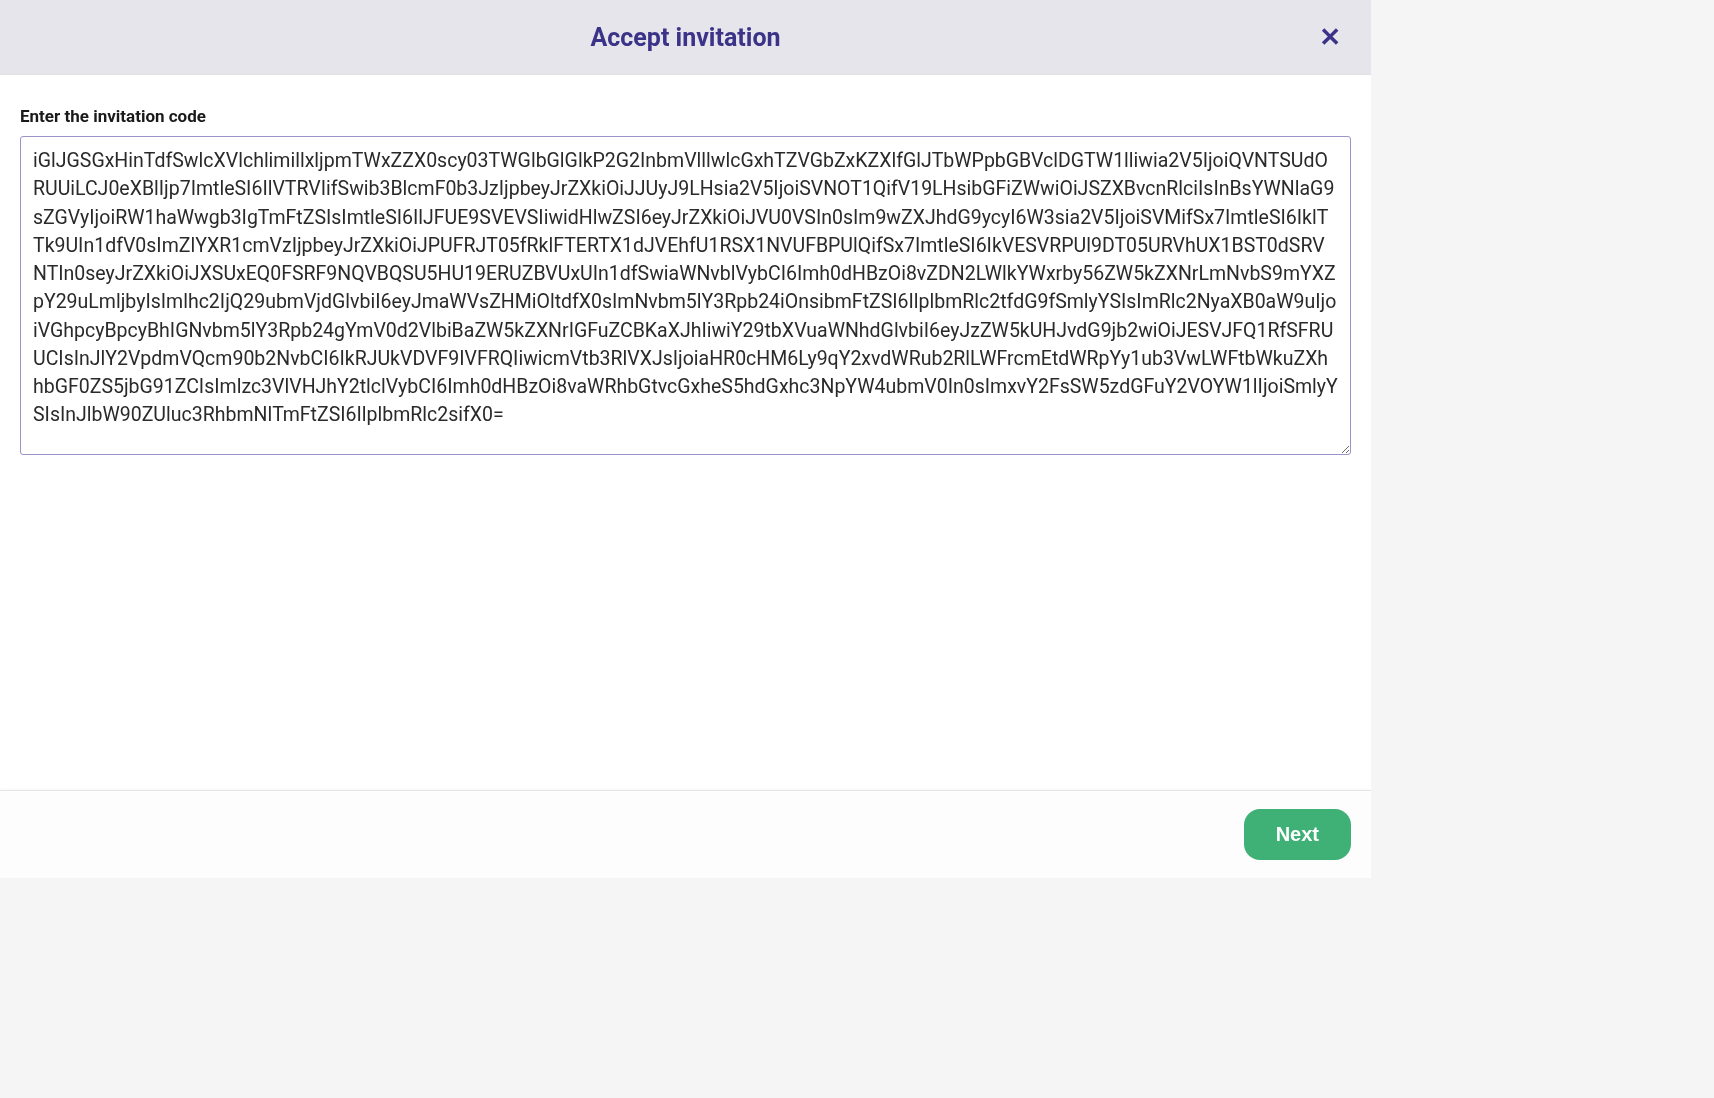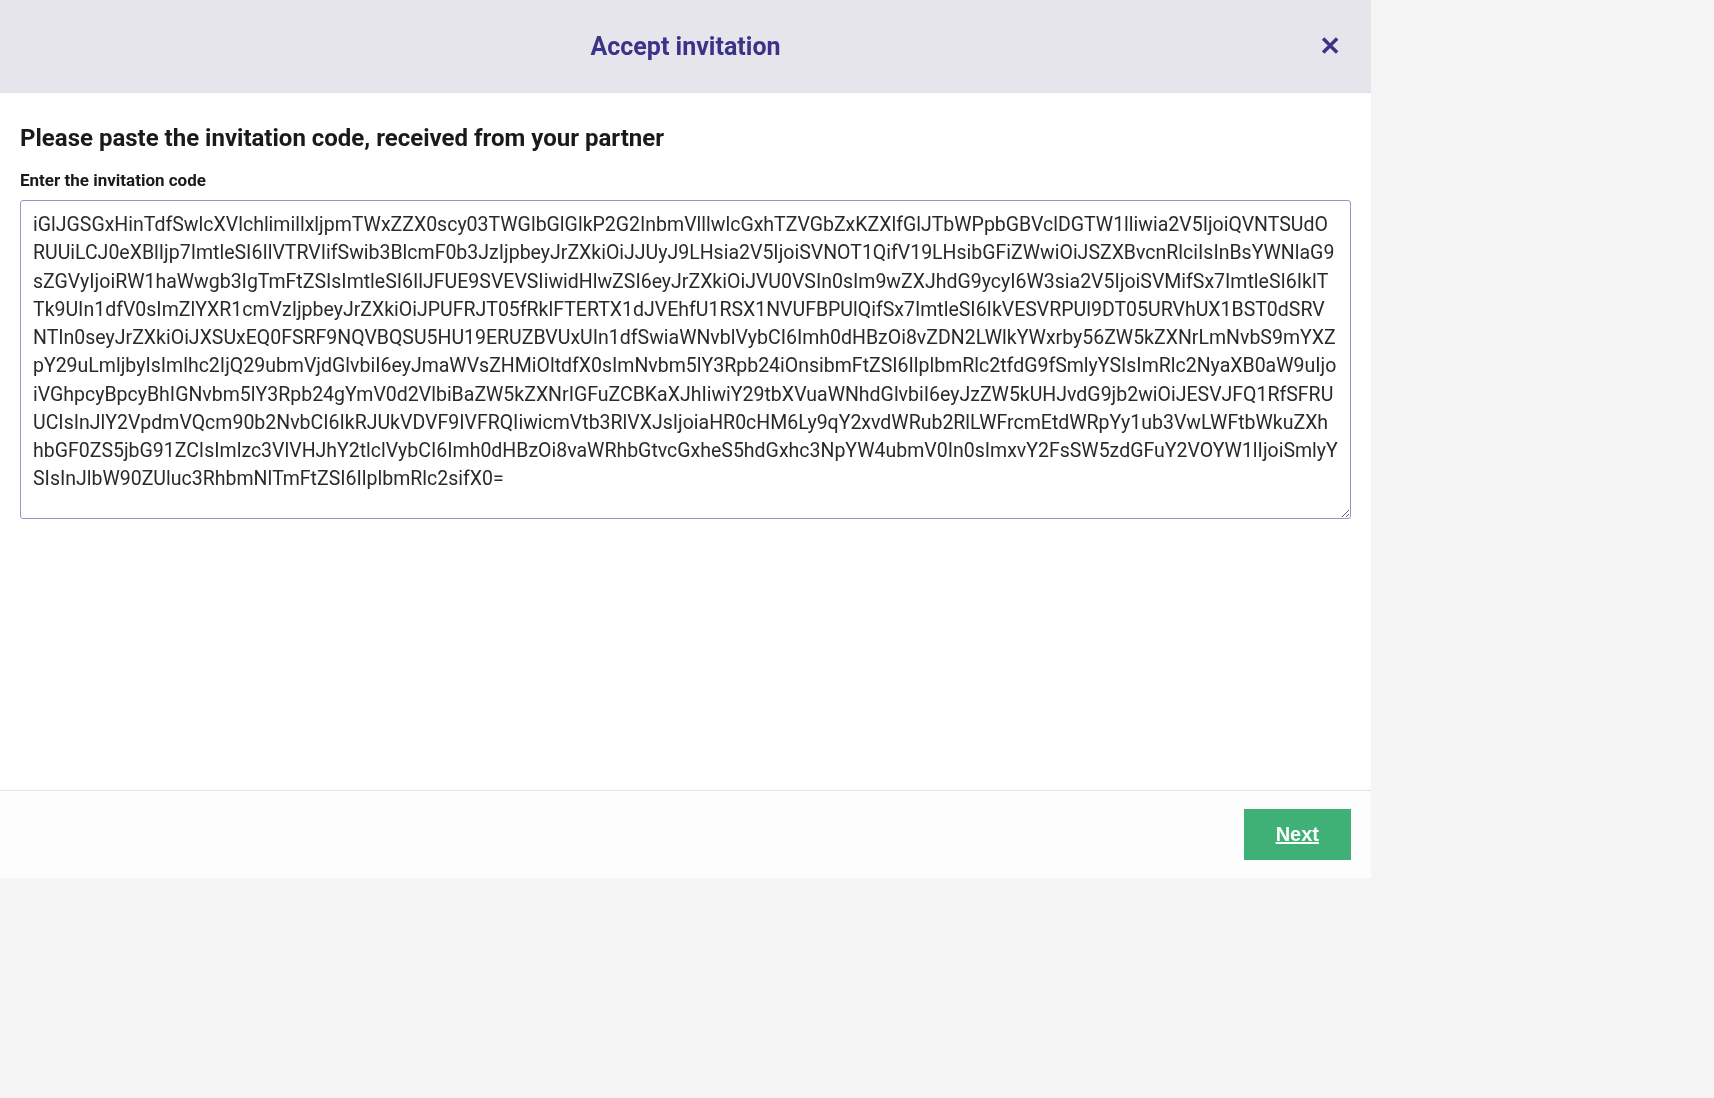--- a/index.html
+++ b/index.html
@@ -23,7 +23,7 @@
     }
     .modal-header {
       background: #e6e5ec;
-      height: 93px;
+      height: 75px;
       display: flex;
       align-items: center;
       justify-content: center;

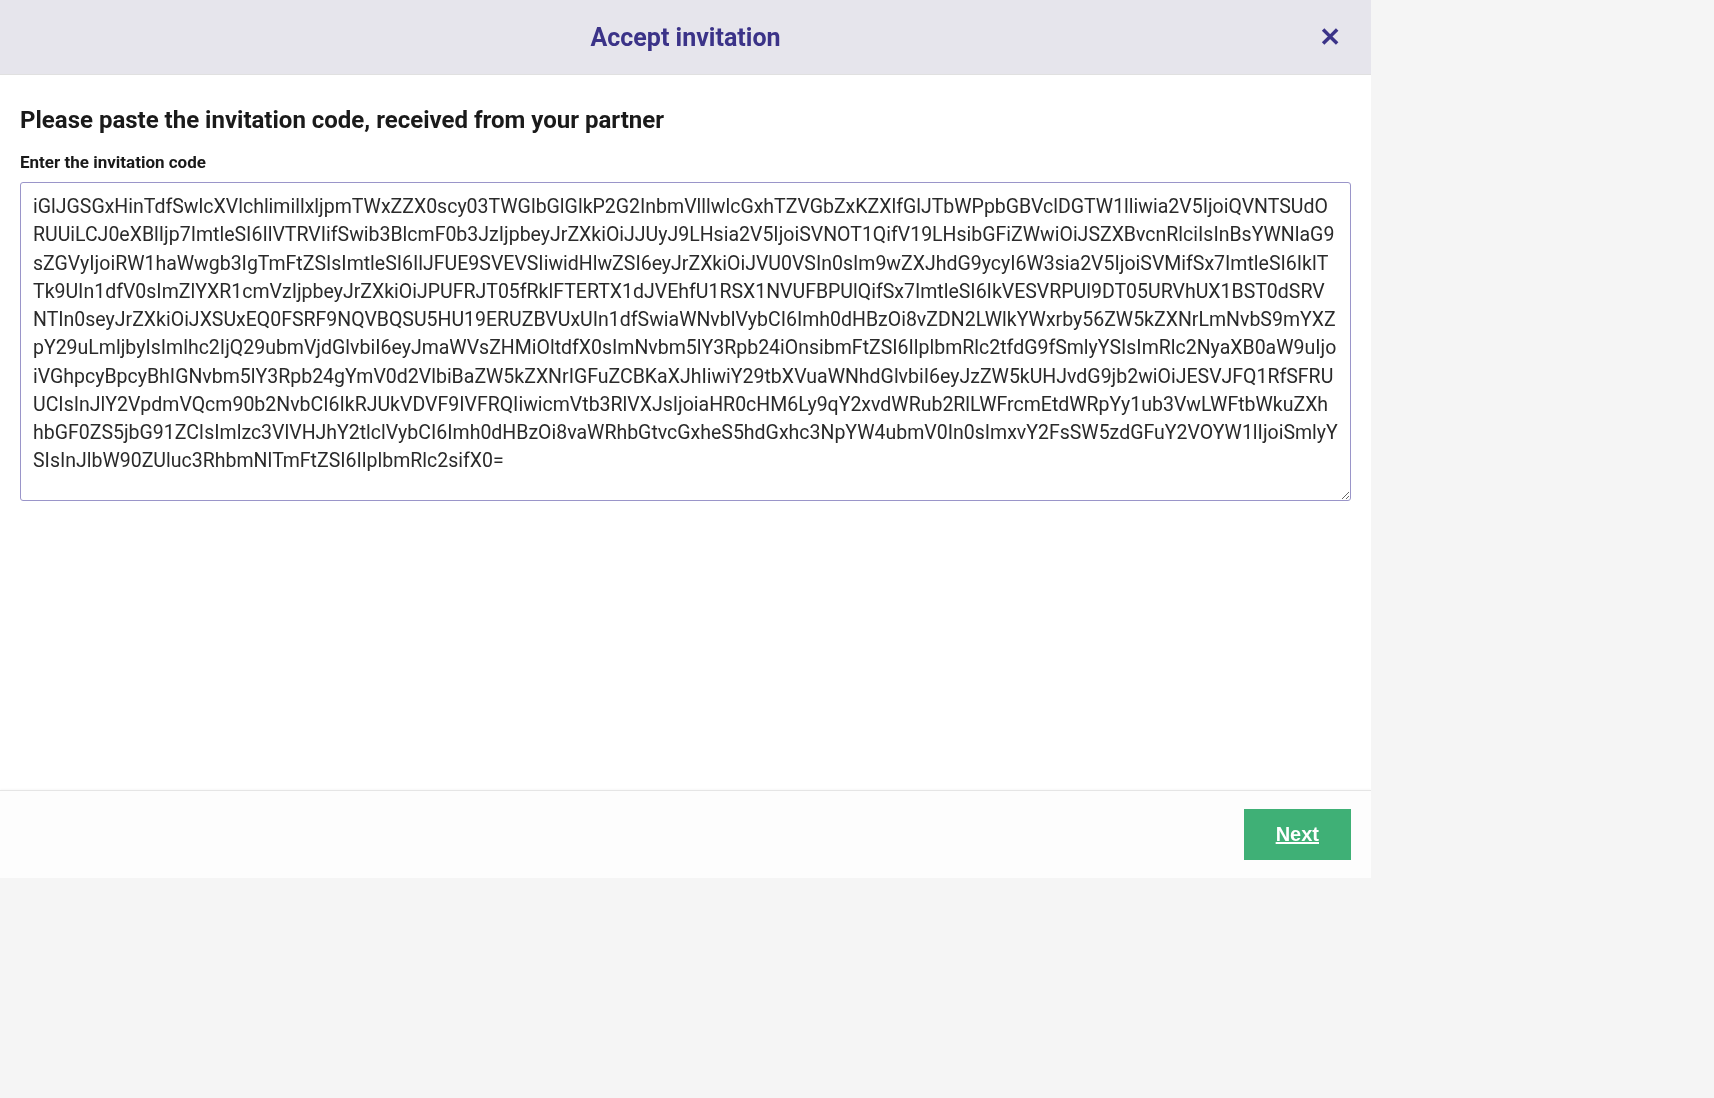--- a/index.html
+++ b/index.html
@@ -125,7 +125,6 @@
     </button>
   </div>
   <div class="modal-body">
-    <h2 class="instruction-heading">Please paste the invitation code, received from your partner</h2>
     <label class="label-text">Enter the invitation code</label>
     <textarea class="code-textarea" id="code-area" style="">iGlJGSGxHinTdfSwlcXVlchlimillxljpmTWxZZX0scy03TWGlbGlGlkP2G2InbmVlllwlcGxhTZVGbZxKZXlfGlJTbWPpbGBVclDGTW1lliwia2V5IjoiQVNTSUdORUUiLCJ0eXBlIjp7ImtleSI6IlVTRVIifSwib3BlcmF0b3JzIjpbeyJrZXkiOiJJUyJ9LHsia2V5IjoiSVNOT1QifV19LHsibGFiZWwiOiJSZXBvcnRlciIsInBsYWNlaG9sZGVyIjoiRW1haWwgb3IgTmFtZSIsImtleSI6IlJFUE9SVEVSIiwidHlwZSI6eyJrZXkiOiJVU0VSIn0sIm9wZXJhdG9ycyI6W3sia2V5IjoiSVMifSx7ImtleSI6IklTTk9UIn1dfV0sImZlYXR1cmVzIjpbeyJrZXkiOiJPUFRJT05fRklFTERTX1dJVEhfU1RSX1NVUFBPUlQifSx7ImtleSI6IkVESVRPUl9DT05URVhUX1BST0dSRVNTIn0seyJrZXkiOiJXSUxEQ0FSRF9NQVBQSU5HU19ERUZBVUxUIn1dfSwiaWNvblVybCI6Imh0dHBzOi8vZDN2LWlkYWxrby56ZW5kZXNrLmNvbS9mYXZpY29uLmljbyIsImlhc2IjQ29ubmVjdGlvbiI6eyJmaWVsZHMiOltdfX0sImNvbm5lY3Rpb24iOnsibmFtZSI6IlplbmRlc2tfdG9fSmlyYSIsImRlc2NyaXB0aW9uIjoiVGhpcyBpcyBhIGNvbm5lY3Rpb24gYmV0d2VlbiBaZW5kZXNrIGFuZCBKaXJhIiwiY29tbXVuaWNhdGlvbiI6eyJzZW5kUHJvdG9jb2wiOiJESVJFQ1RfSFRUUCIsInJlY2VpdmVQcm90b2NvbCI6IkRJUkVDVF9IVFRQIiwicmVtb3RlVXJsIjoiaHR0cHM6Ly9qY2xvdWRub2RlLWFrcmEtdWRpYy1ub3VwLWFtbWkuZXhhbGF0ZS5jbG91ZCIsImlzc3VlVHJhY2tlclVybCI6Imh0dHBzOi8vaWRhbGtvcGxheS5hdGxhc3NpYW4ubmV0In0sImxvY2FsSW5zdGFuY2VOYW1lIjoiSmlyYSIsInJlbW90ZUluc3RhbmNlTmFtZSI6IlplbmRlc2sifX0=</textarea>
   </div>

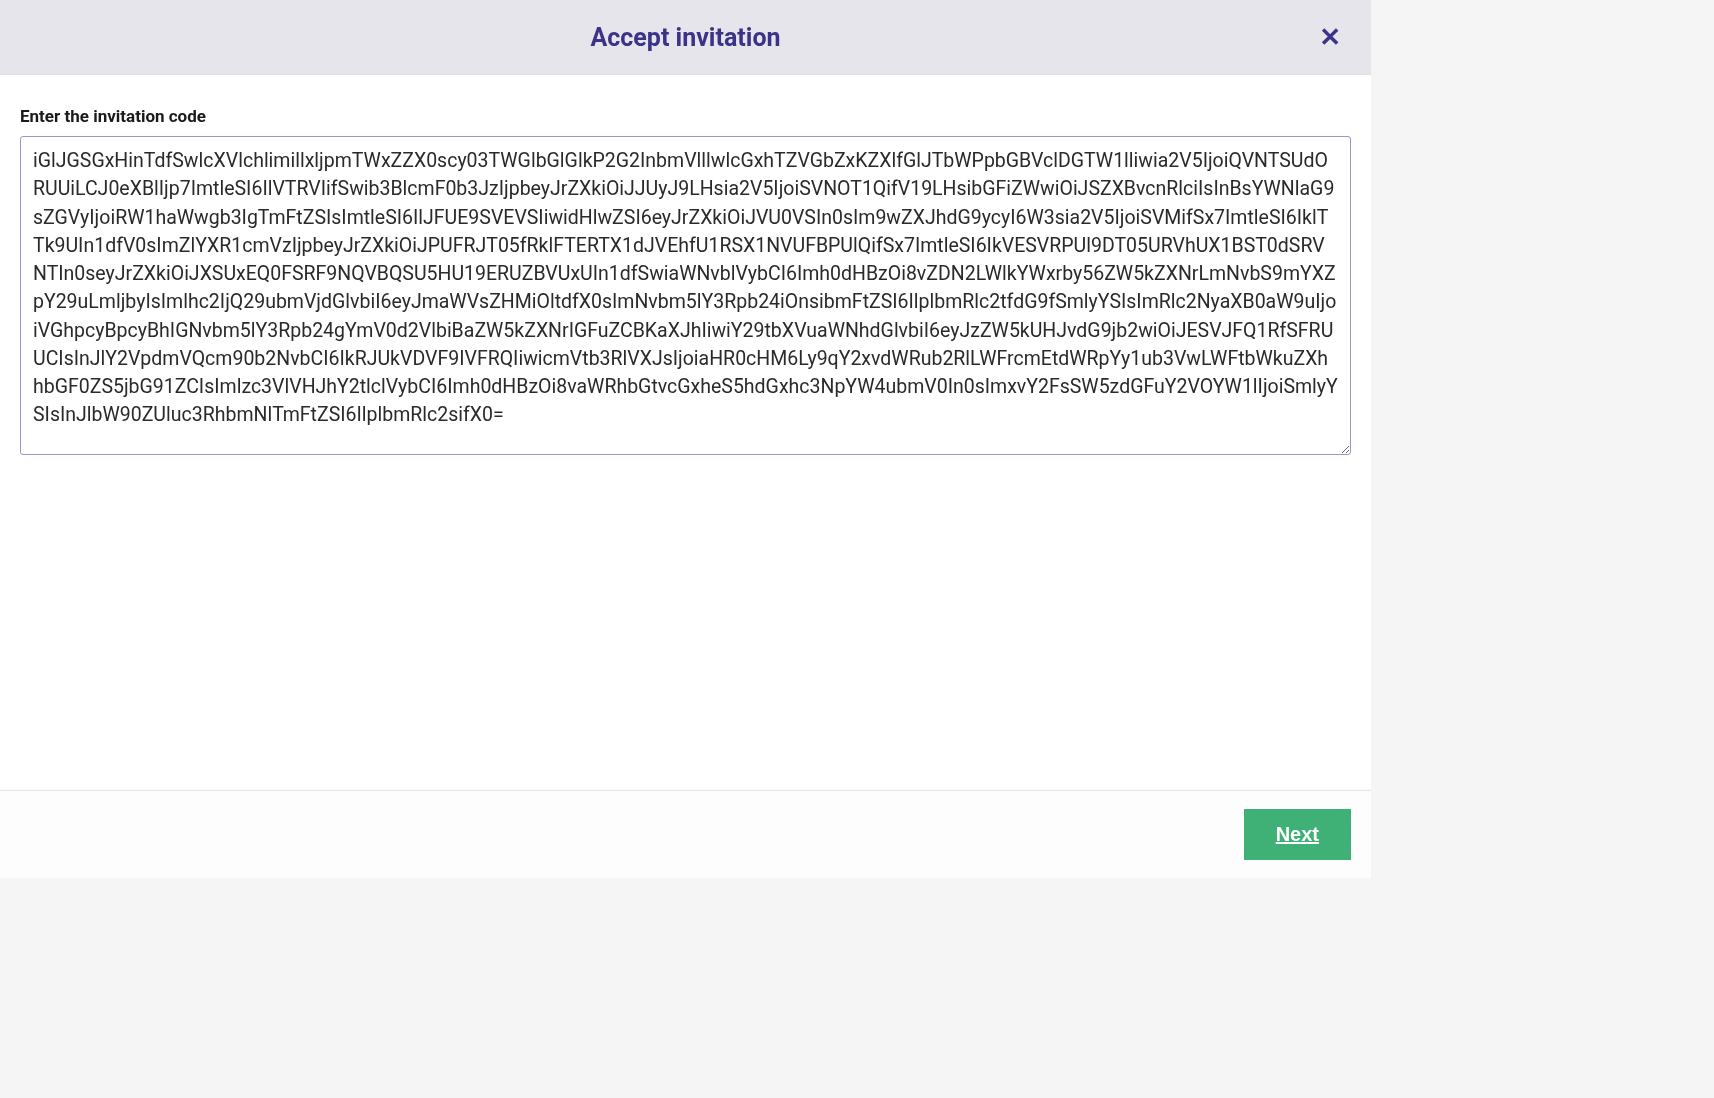--- a/index.html
+++ b/index.html
@@ -95,12 +95,11 @@
       background: #3fb076;
       color: #fff;
       border: none;
-      border-radius: 0;
+      border-radius: 16px;
       padding: 14px 32px;
       font-size: 20px;
       font-weight: 600;
       cursor: pointer;
-      text-decoration: underline;
     }
     
     .code-textarea::-webkit-scrollbar {

